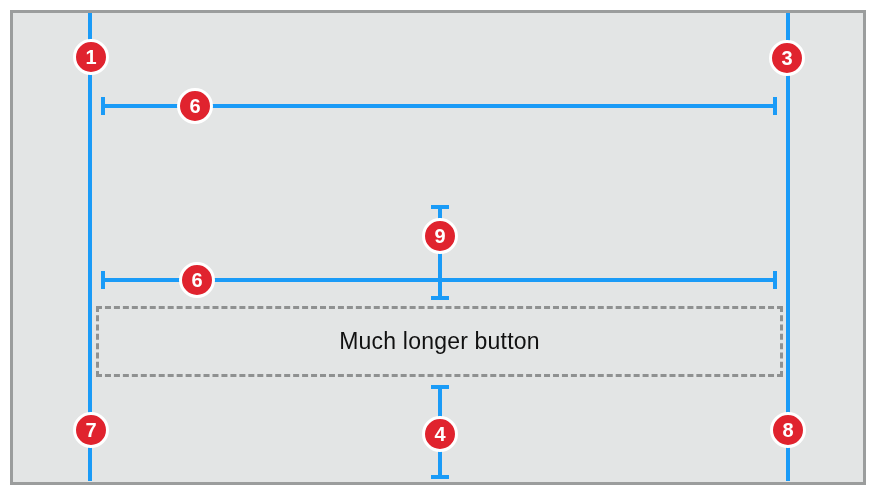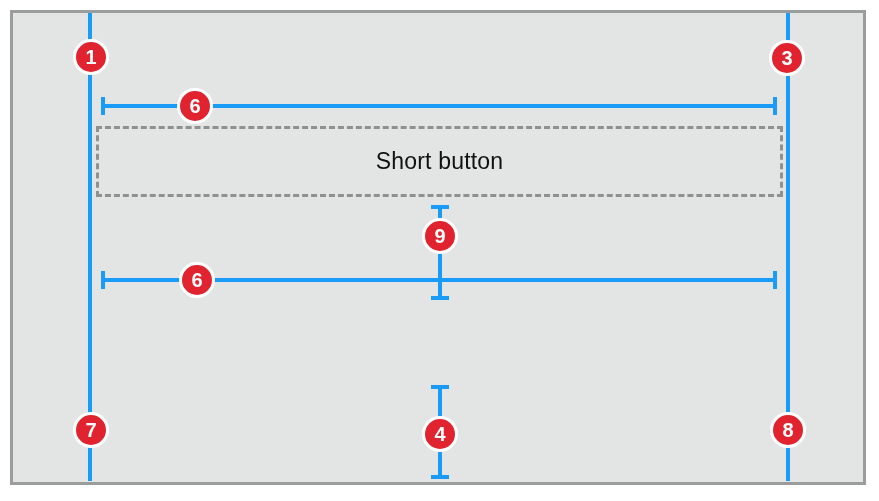--- a/index.html
+++ b/index.html
@@ -158,9 +158,6 @@
     <div class="vline"></div>
   </div>
 
-  <div class="placeholder short">
-    <span class="btn-label">Short button</span>
-  </div>
 
   <div class="badge b1">1</div>
   <div class="badge b3">3</div>

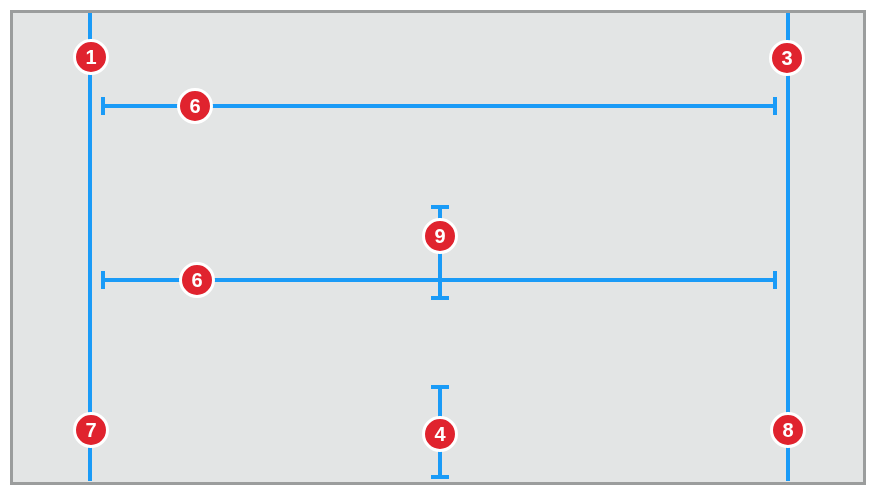--- a/index.html
+++ b/index.html
@@ -158,6 +158,9 @@
     <div class="vline"></div>
   </div>
 
+  <div class="placeholder long">
+    <span class="btn-label">Much longer button</span>
+  </div>
 
   <div class="badge b1">1</div>
   <div class="badge b3">3</div>

